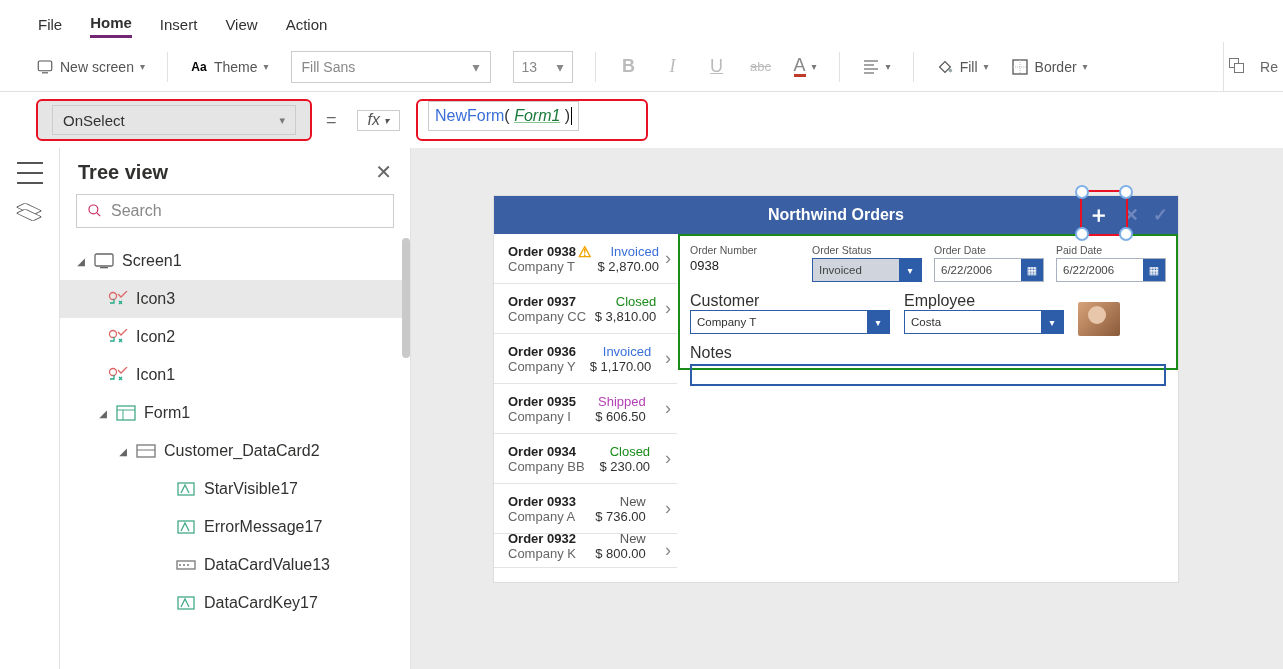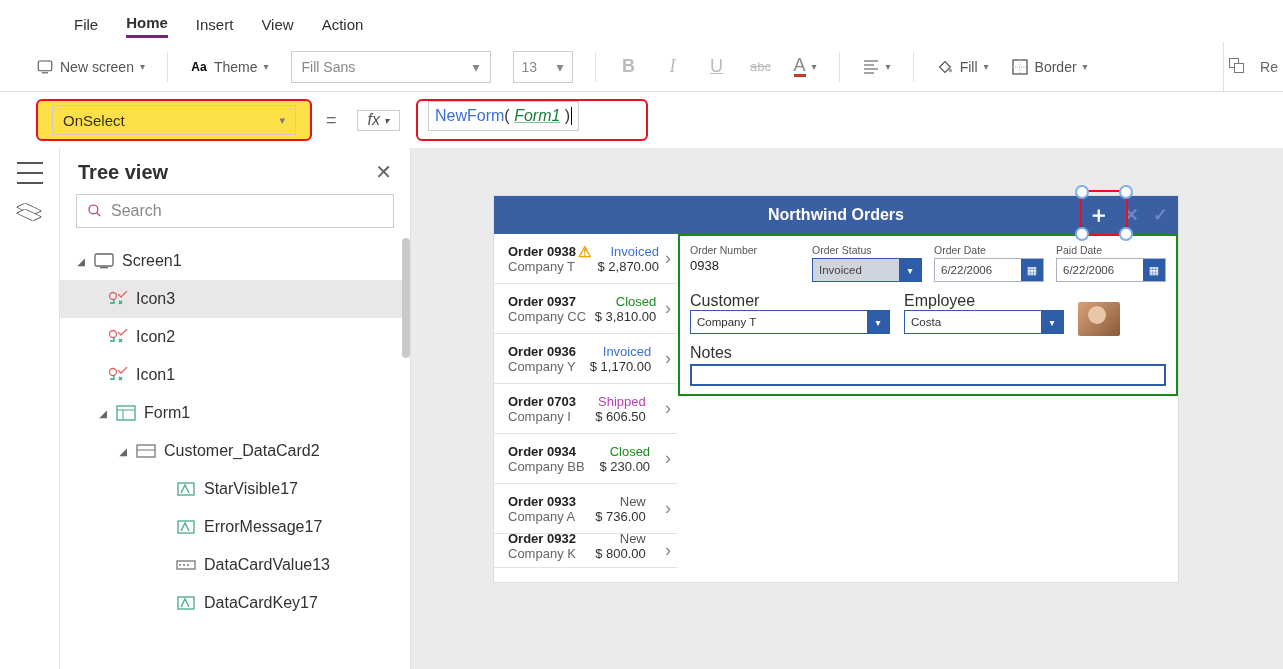--- a/index.html
+++ b/index.html
@@ -5,7 +5,7 @@
   * { box-sizing: border-box; }
   html, body { margin: 0; padding: 0; font-family: "Segoe UI", Arial, sans-serif; background: #fff; color: #323130; width: 1283px; height: 669px; overflow: hidden; }
   
-  .menubar { display: flex; align-items: center; gap: 28px; padding: 6px 0 0 38px; height: 42px; font-size: 15px; margin-left: 36px; }
+  .menubar { display: flex; align-items: center; gap: 28px; padding: 6px 0 0 38px; height: 42px; font-size: 15px; }
   .menubar .item { padding: 4px 0; cursor: pointer; }
   .menubar .item.active { font-weight: 600; border-bottom: 3px solid #742774; }
   

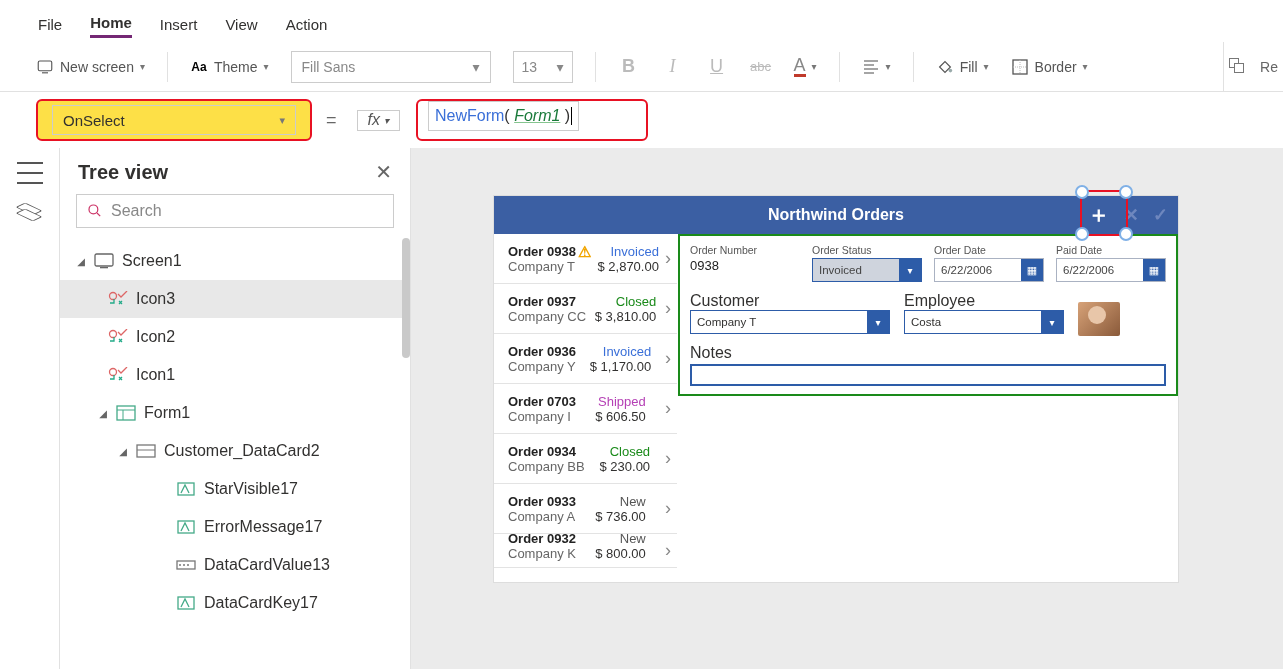--- a/index.html
+++ b/index.html
@@ -19,7 +19,7 @@
   .fmt { font-size: 18px; color: #bbb; width: 22px; text-align: center; cursor: pointer; }
   
   .formula-row { display: flex; align-items: center; gap: 10px; height: 56px; padding: 8px 0 8px 36px; }
-  .prop-select { width: 276px; height: 42px; border: 2px solid #e81123; border-radius: 6px; display: flex; align-items: center; padding: 0 14px; background: #fde047; }
+  .prop-select { width: 276px; height: 42px; border: 2px solid #e81123; border-radius: 6px; display: flex; align-items: center; padding: 0 14px; background: #e5e5e5; }
   .prop-select .inner { flex: 1; display: flex; align-items: center; justify-content: space-between; border: 1px solid #ccc; height: 30px; padding: 0 10px; font-size: 15px; }
   .eq { font-size: 18px; color: #666; padding: 0 4px; }
   .fx-box { display: flex; align-items: center; border: 1px solid #ccc; height: 21px; padding: 0 10px; gap: 4px; font-style: italic; color: #555; margin-left: 6px; }

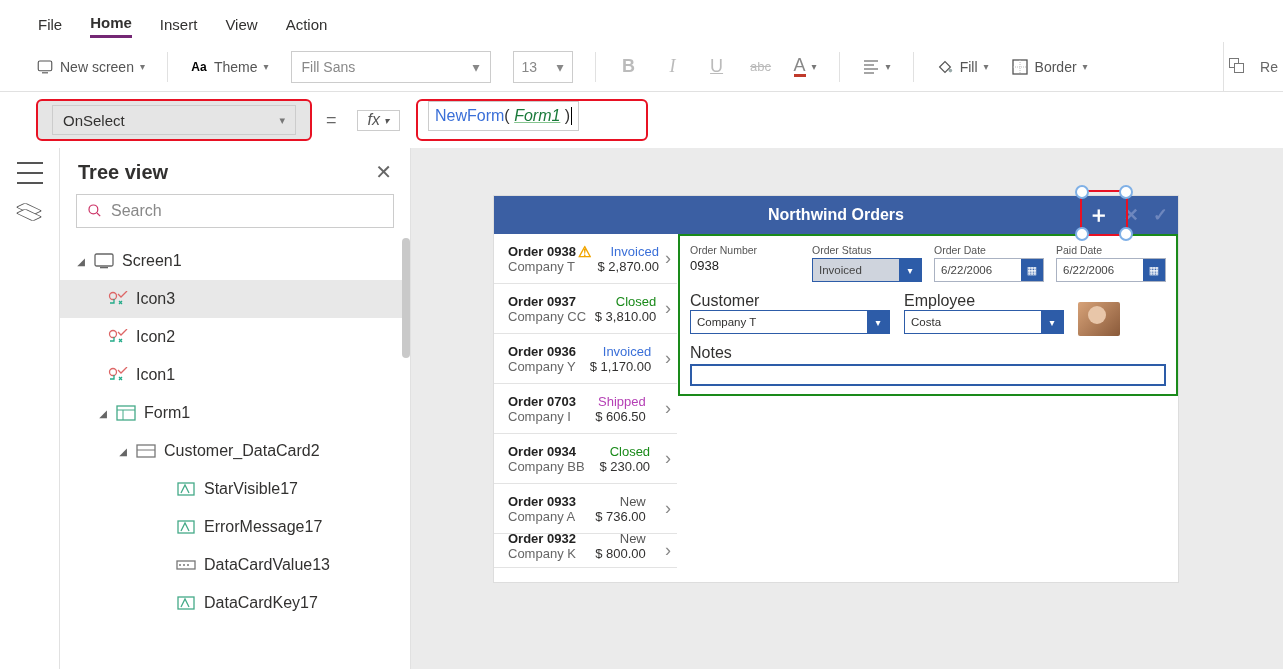--- a/index.html
+++ b/index.html
@@ -73,7 +73,7 @@
   .order-row .mid .st { font-size: 13px; }
   .st-invoiced { color: #3a6fd8; } .st-closed { color: #1a8a1a; } .st-shipped { color: #b540b5; } .st-new { color: #555; }
   .order-row .chev { color: #888; font-size: 18px; }
-  .form-pane { flex: 1; border: 2px solid #1a8a1a; padding: 8px 10px 10px 10px; height: 162px; }
+  .form-pane { flex: 1; border: 2px solid #1a8a1a; padding: 8px 10px 10px 10px; height: 136px; }
   .form-grid { display: grid; grid-template-columns: 110px 110px 110px 110px; column-gap: 12px; row-gap: 4px; font-size: 11px; color: #444; }
   .form-grid .lbl { font-size: 10.5px; color: #555; padding-bottom: 2px; }
   .form-grid .val { font-size: 13px; color: #222; }

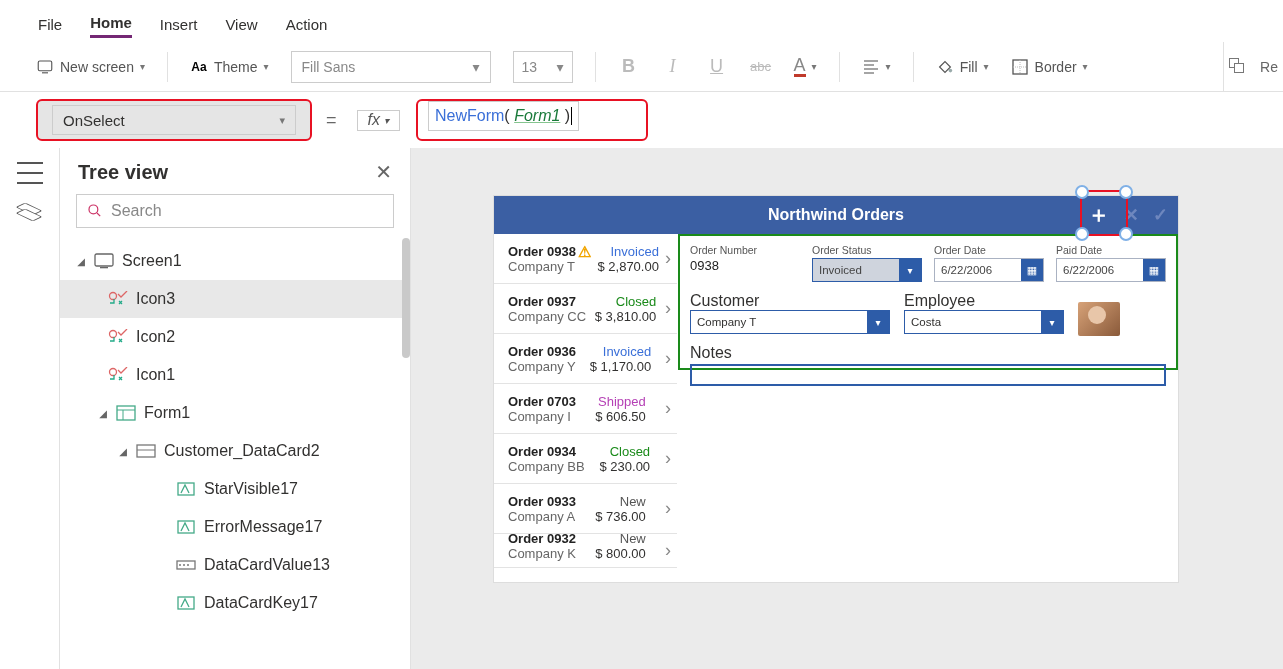--- a/index.html
+++ b/index.html
@@ -389,7 +389,7 @@
             </div>
             <div class="order-row">
               <div class="left">
-                <span class="oid">Order 0703</span>
+                <span class="oid">Order 0935</span>
                 <span class="co">Company I</span>
               </div>
               <div class="mid">

